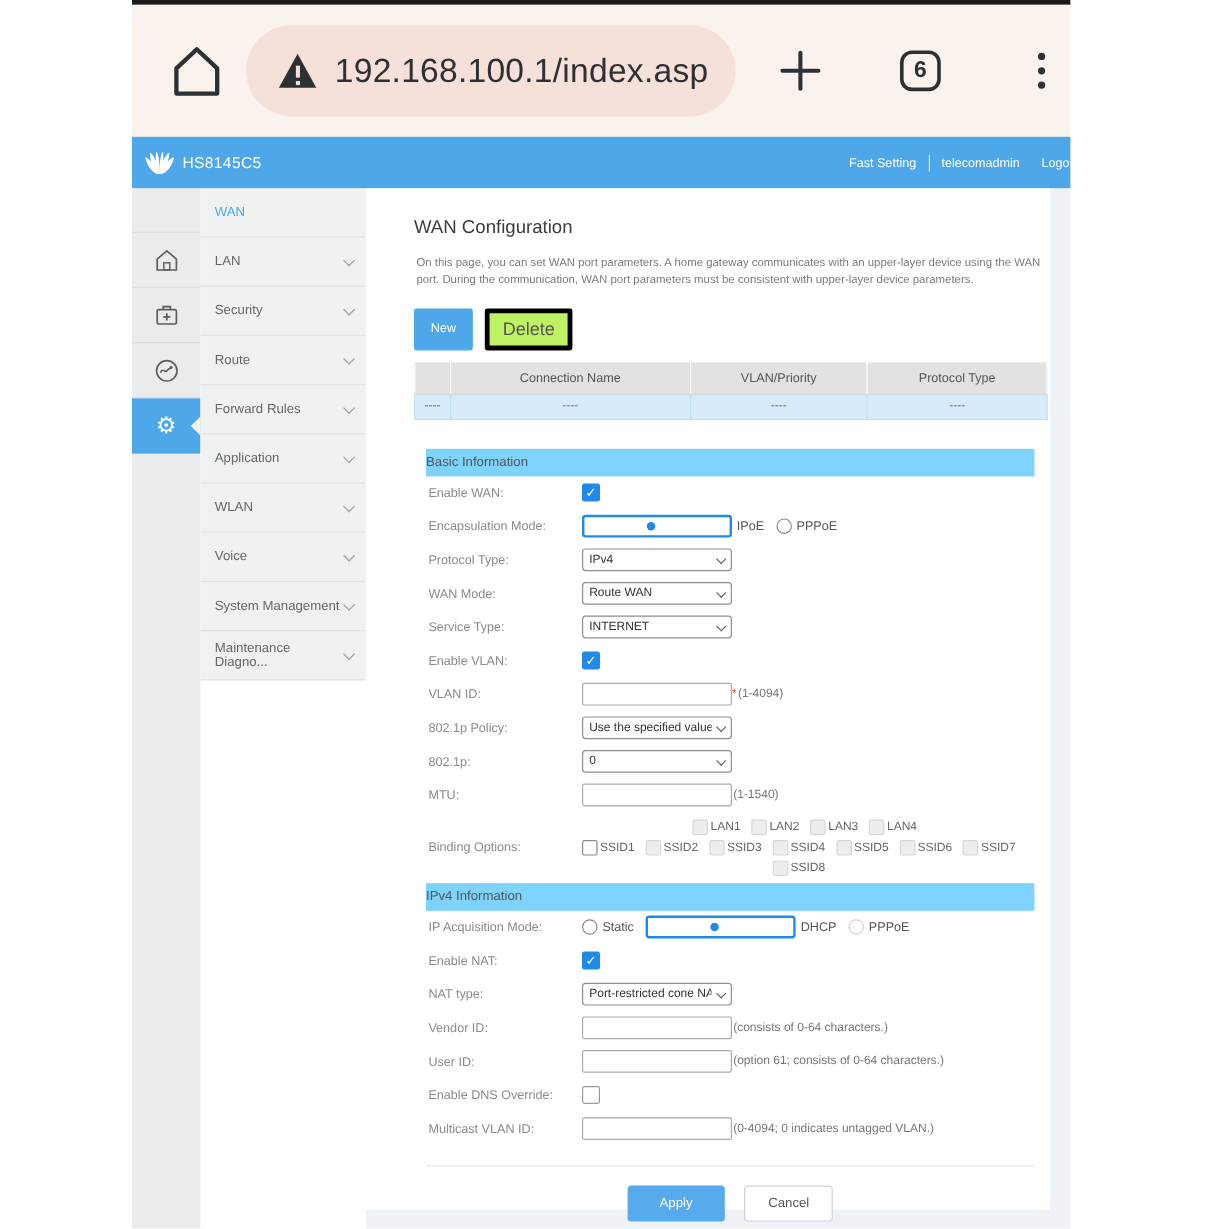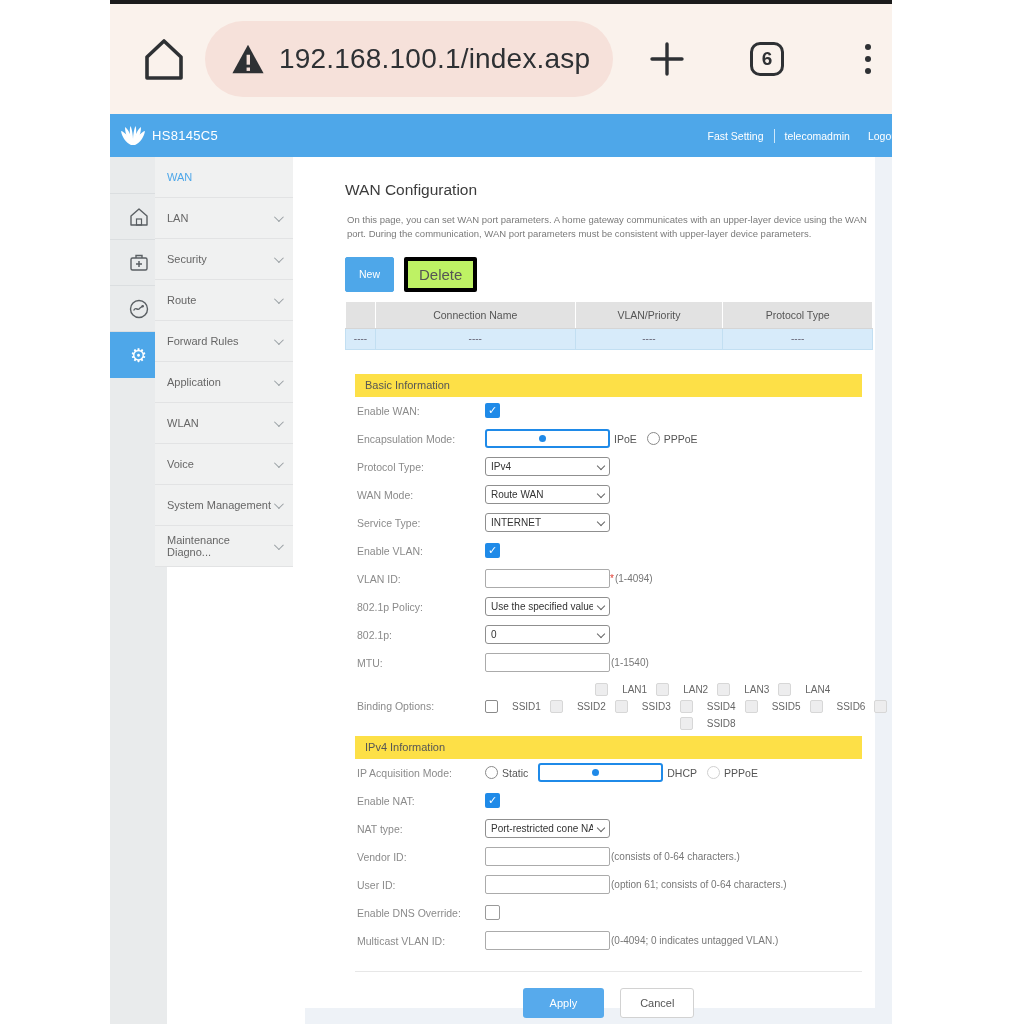--- a/index.html
+++ b/index.html
@@ -37,7 +37,7 @@
   .gear-glyph { color:#ffffff; font-size:19px; line-height:1; }
 
   
-  .menu { position:absolute; left:45px; top:157px; width:138px; background:#f0f1f1; }
+  .menu { position:absolute; left:57px; top:157px; width:138px; background:#f0f1f1; }
   .menu-item { height:41px; display:flex; align-items:center; padding:0 12px; border-bottom:1px solid #e2e3e4; font-size:11px; color:#666; cursor:pointer; }
   .menu-item .chev { margin-left:auto; width:7px; height:7px; border-right:1.5px solid #9aa0a4; border-bottom:1.5px solid #9aa0a4; transform:rotate(45deg) translateY(-2px); }
   .menu-item.active { color:#4ea7e9; }

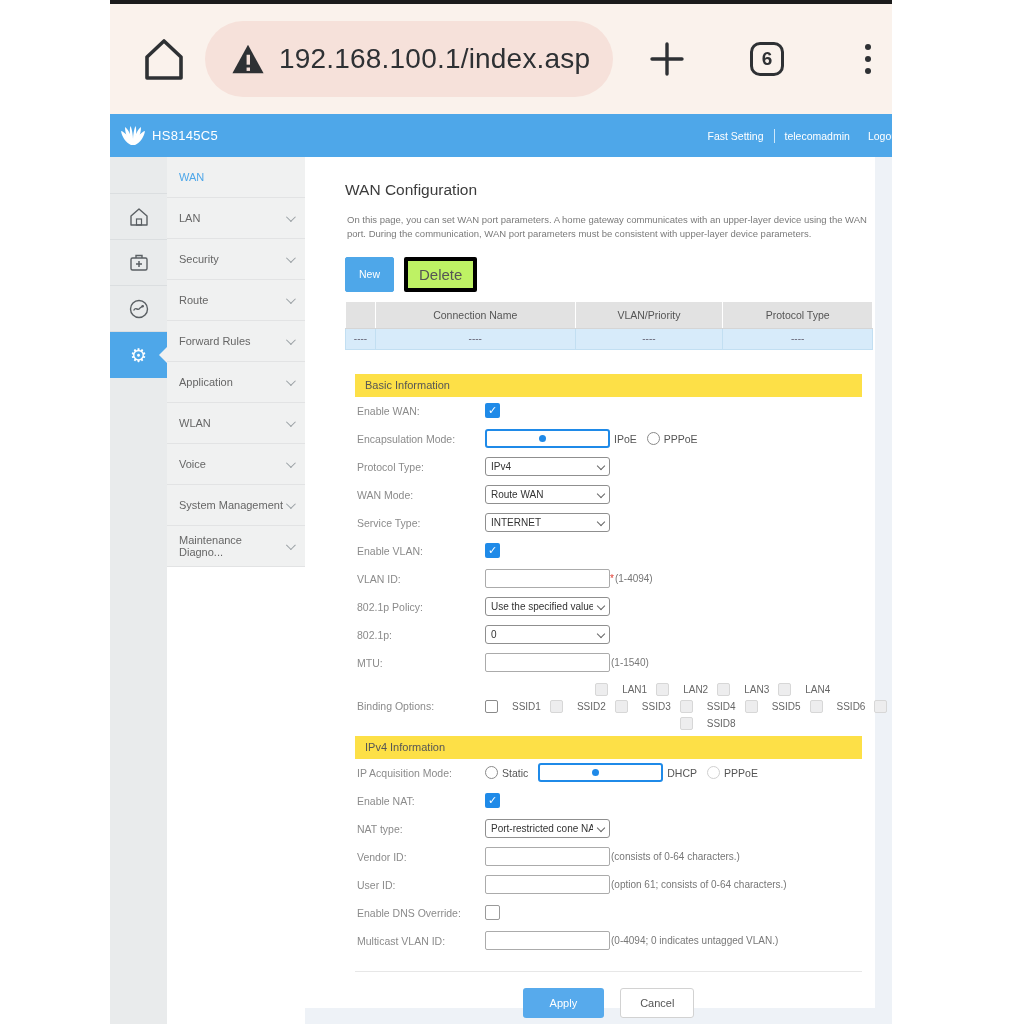--- a/index.html
+++ b/index.html
@@ -57,7 +57,7 @@
   table.conn th.c0 { width:30px; } table.conn th.c1 { width:200px; } table.conn th.c2 { width:148px; } table.conn th.c3 { width:150px; }
 
   .form-wrap { margin:24px 0 0 50px; width:507px; }
-  .band { background:#fde047; height:23px; line-height:23px; padding-left:10px; font-size:11px; color:#555; }
+  .band { background:#7dd3fc; height:23px; line-height:23px; font-size:11px; color:#555; }
   .frow { display:flex; align-items:center; min-height:28px; }
   .frow .lbl { width:130px; flex:0 0 130px; font-size:10.5px; color:#8b8b8b; padding-left:2px; }
   .ctl { display:flex; align-items:center; font-size:10.5px; color:#555; }

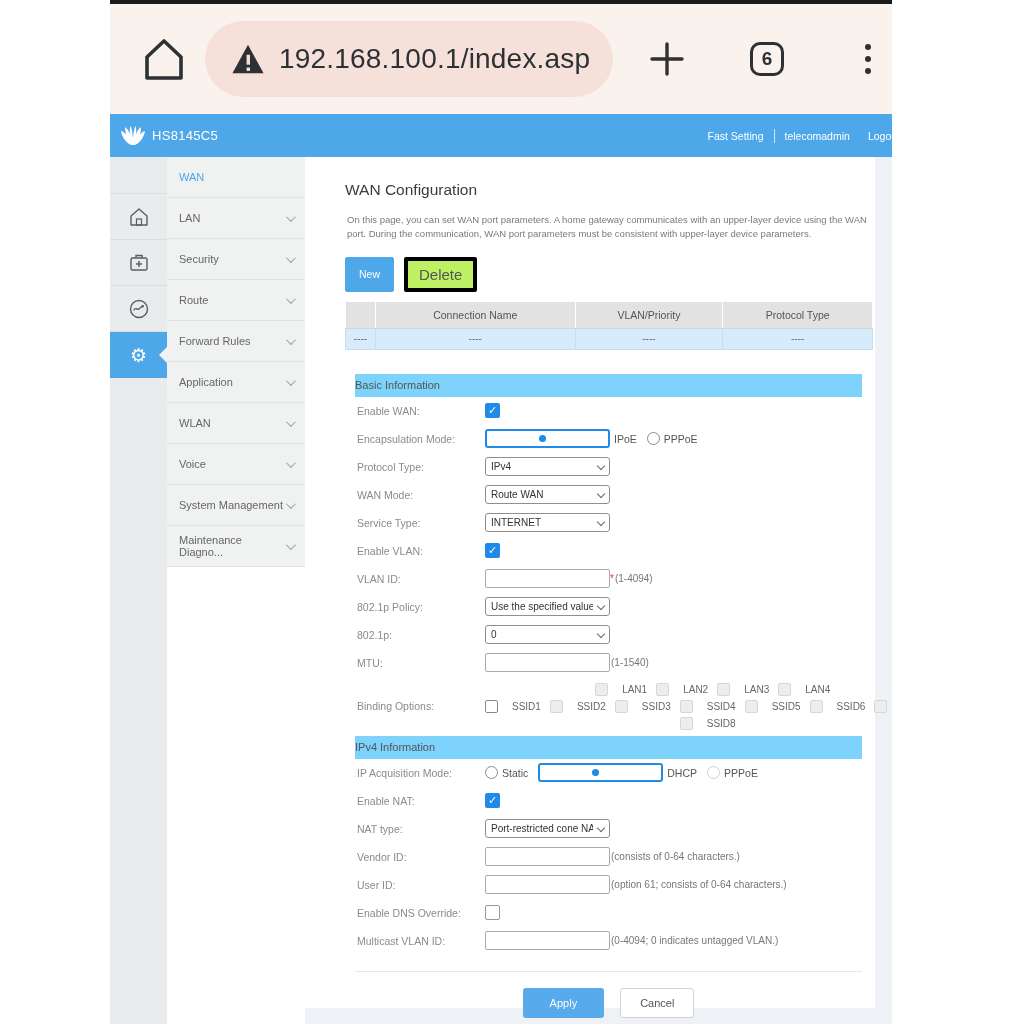--- a/index.html
+++ b/index.html
@@ -85,7 +85,7 @@
   .bind-lines { display:flex; flex-direction:column; gap:4px; padding:6px 0; }
   .bind-line { display:flex; align-items:center; gap:0; font-size:10px; color:#666; }
   .bind-line.indent { padding-left:10px; }
-  .bind-item { display:inline-flex; align-items:center; margin-right:9px;gap:12px; }
+  .bind-item { display:inline-flex; align-items:center; margin-right:9px; }
   .bind-item .cb { margin-right:2px; }
 
   .divider { margin-top:16px; border-top:1px solid #e7e7e7; }

